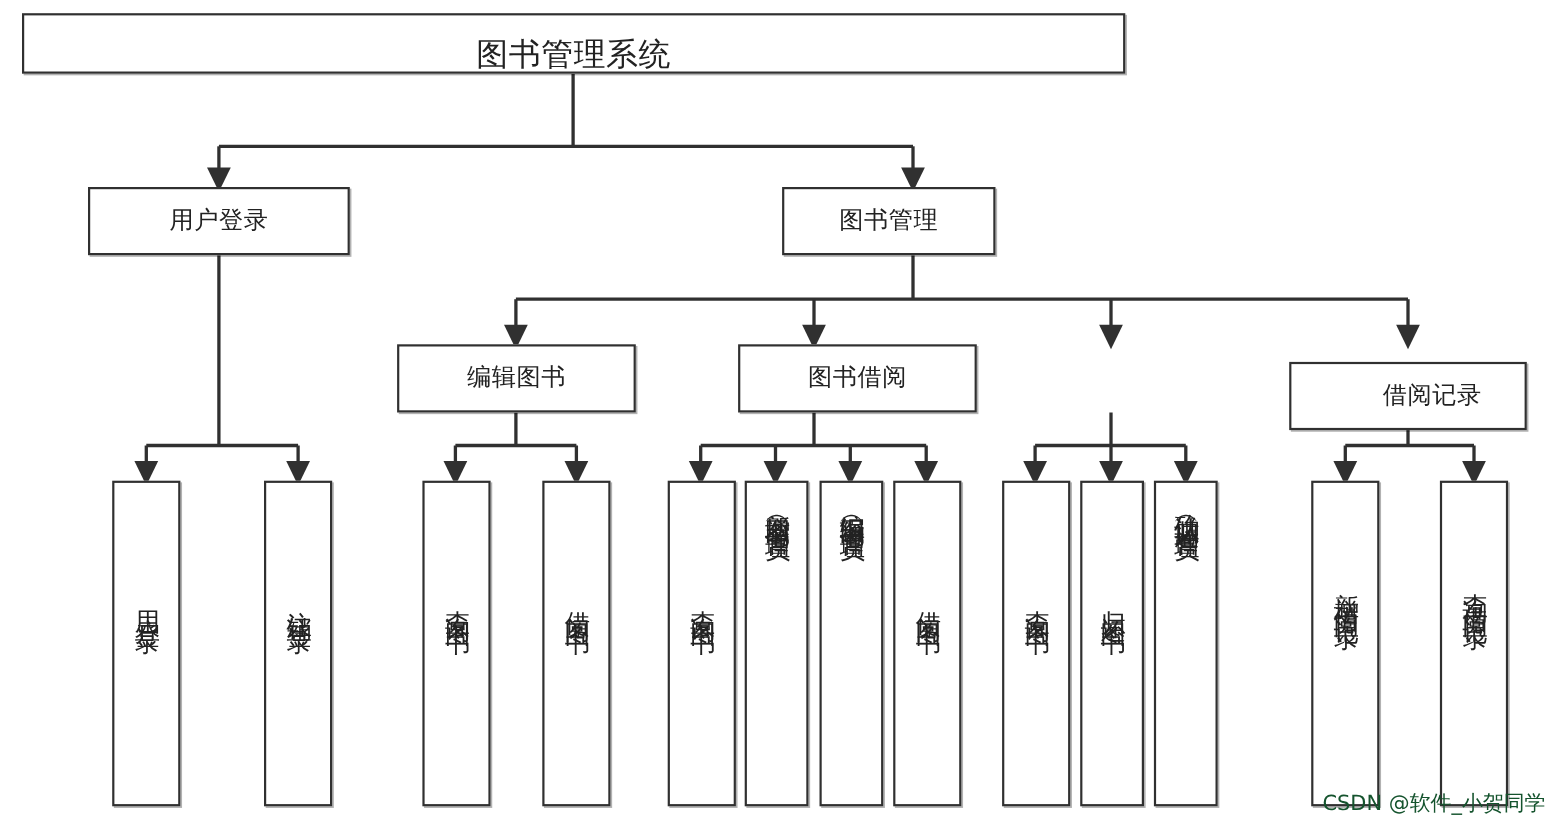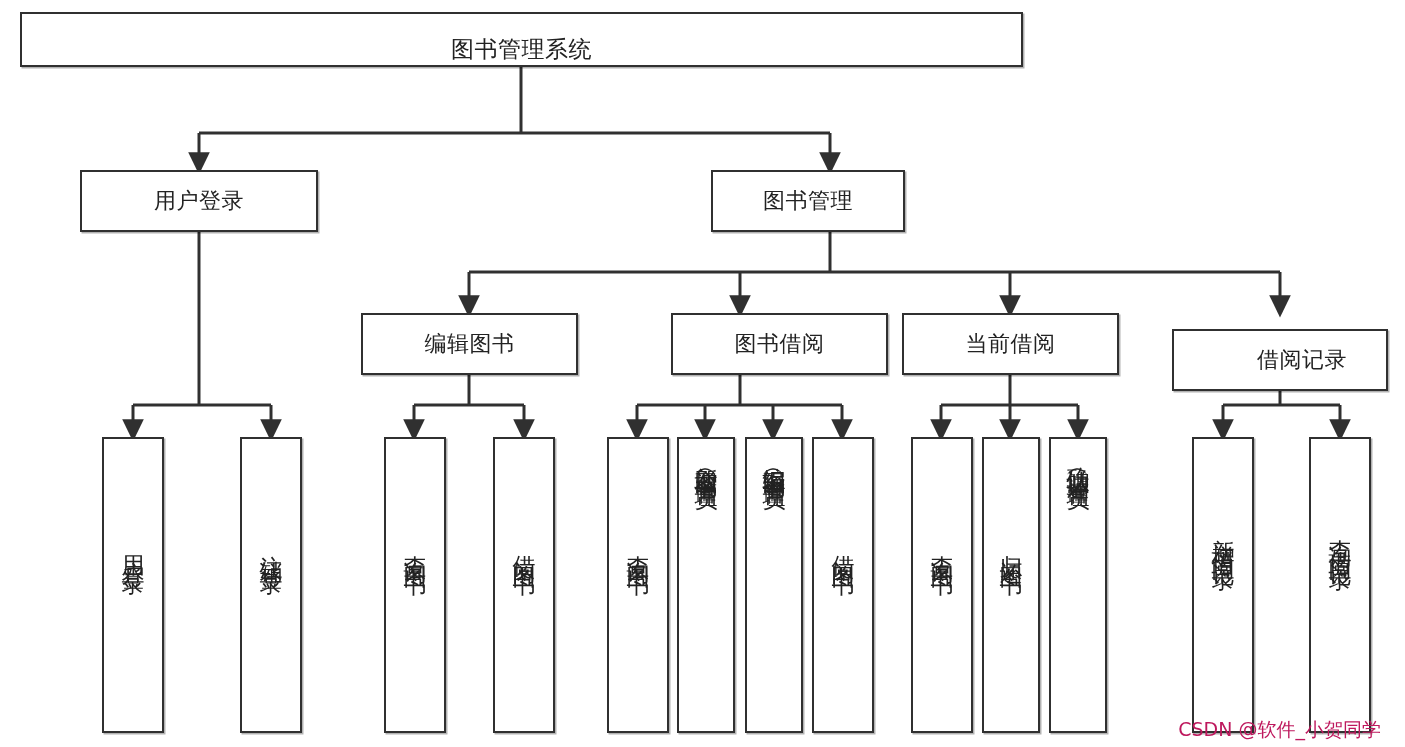--- a/index.html
+++ b/index.html
@@ -45,7 +45,7 @@
     font-size: 22px;
   }
   .node.root .label {
-    font-size: 23px;
+    font-size: 29px;
     margin-top: 20px;
   }
   

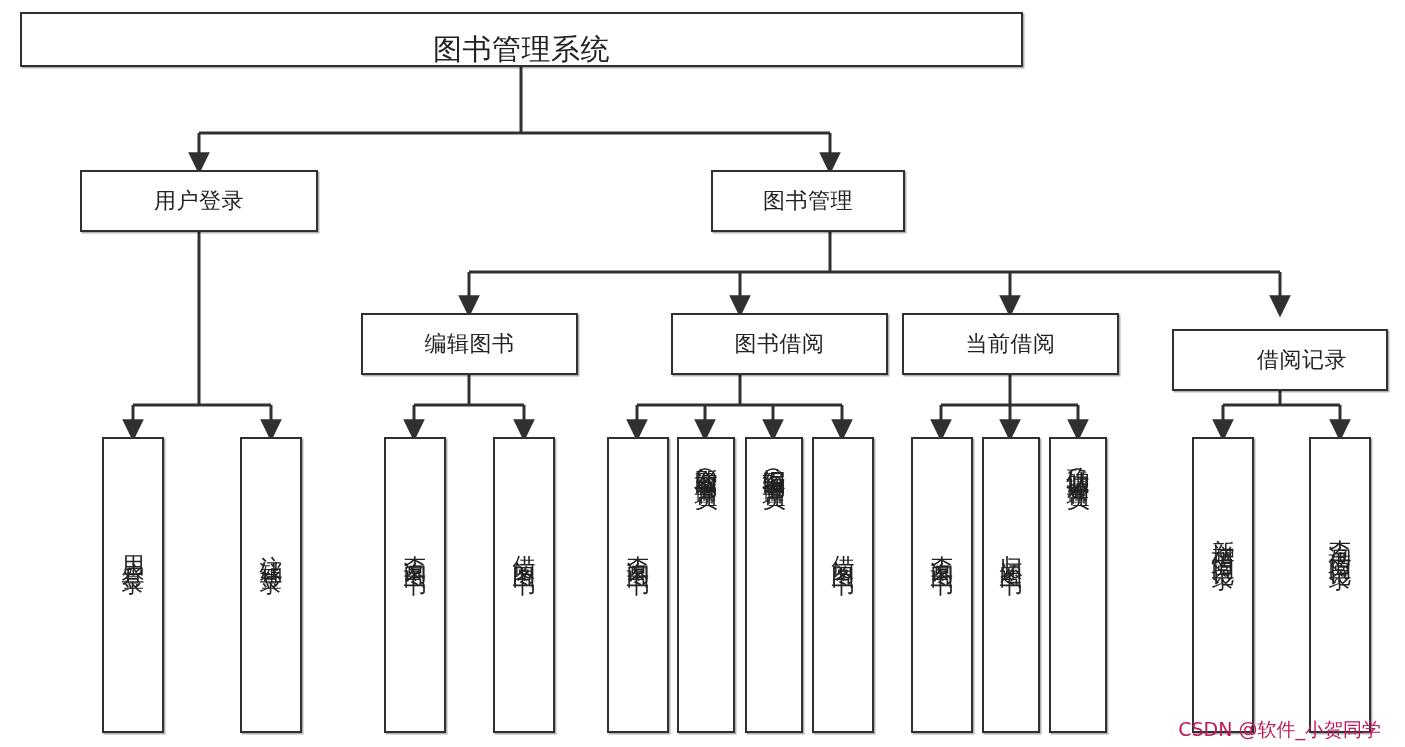--- a/index.html
+++ b/index.html
@@ -155,9 +155,6 @@
     <span class="label">图书借阅</span>
   </div>
 
-  <div class="node horiz" style="left:902px; top:313px; width:217px; height:62px;">
-    <span class="label">当前借阅</span>
-  </div>
 
   <div class="node horiz" style="left:1172px; top:329px; width:216px; height:62px;padding-left:44px;">
     <span class="label">借阅记录</span>

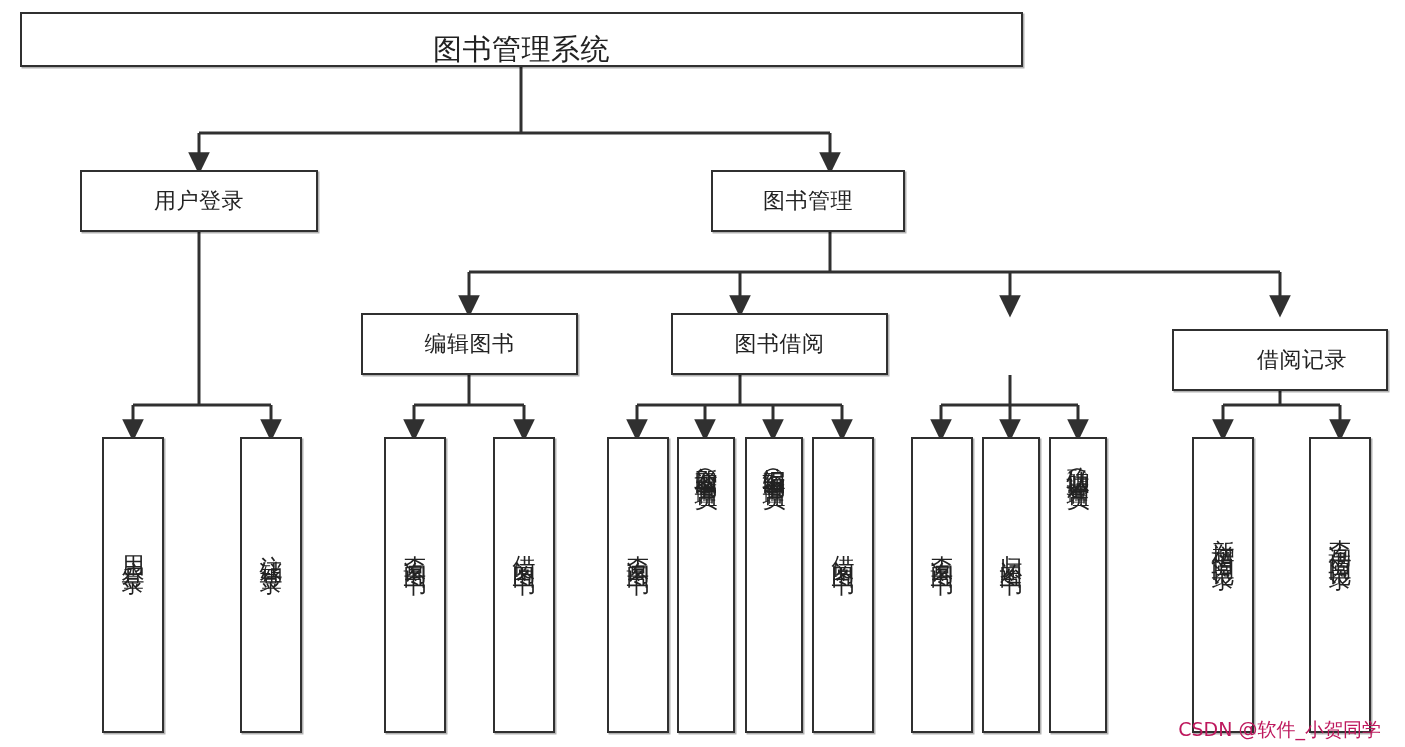--- a/index.html
+++ b/index.html
@@ -72,10 +72,10 @@
   }
   .watermark {
     position: absolute;
-    right: 24px;
+    right: 0;
     bottom: 4px;
     font-size: 19px;
-    color: #be185d;
+    color: #14532d;
     font-family: "DejaVu Sans", "Liberation Sans", sans-serif;
     white-space: nowrap;
   }

